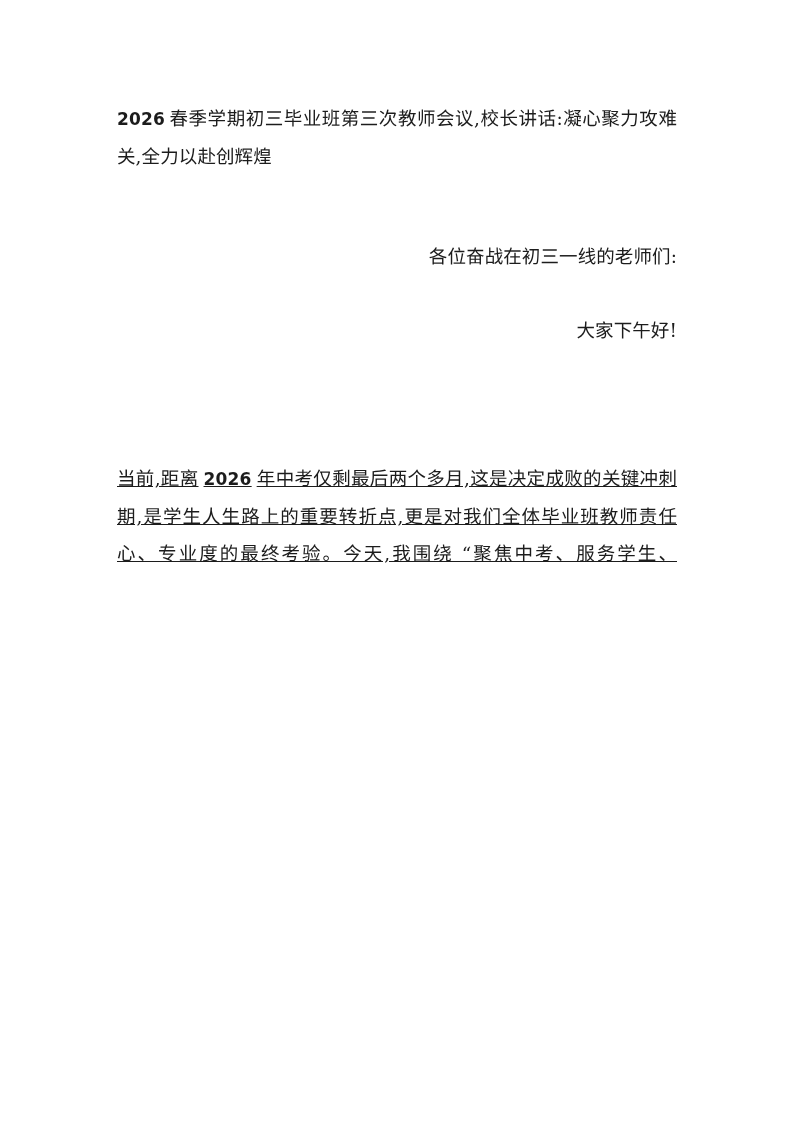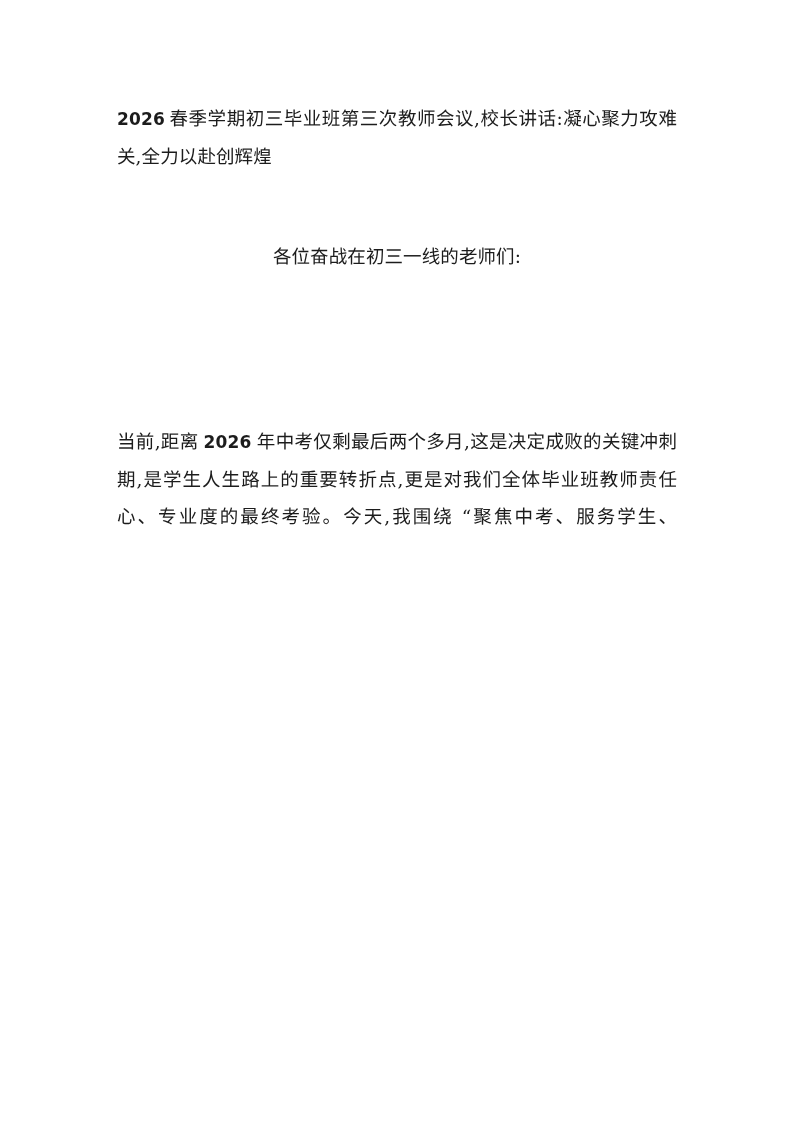--- a/index.html
+++ b/index.html
@@ -53,7 +53,7 @@
 
   
   .para.short {
-    text-align: center;
+    text-align: right;
     text-justify: auto;
   }
 

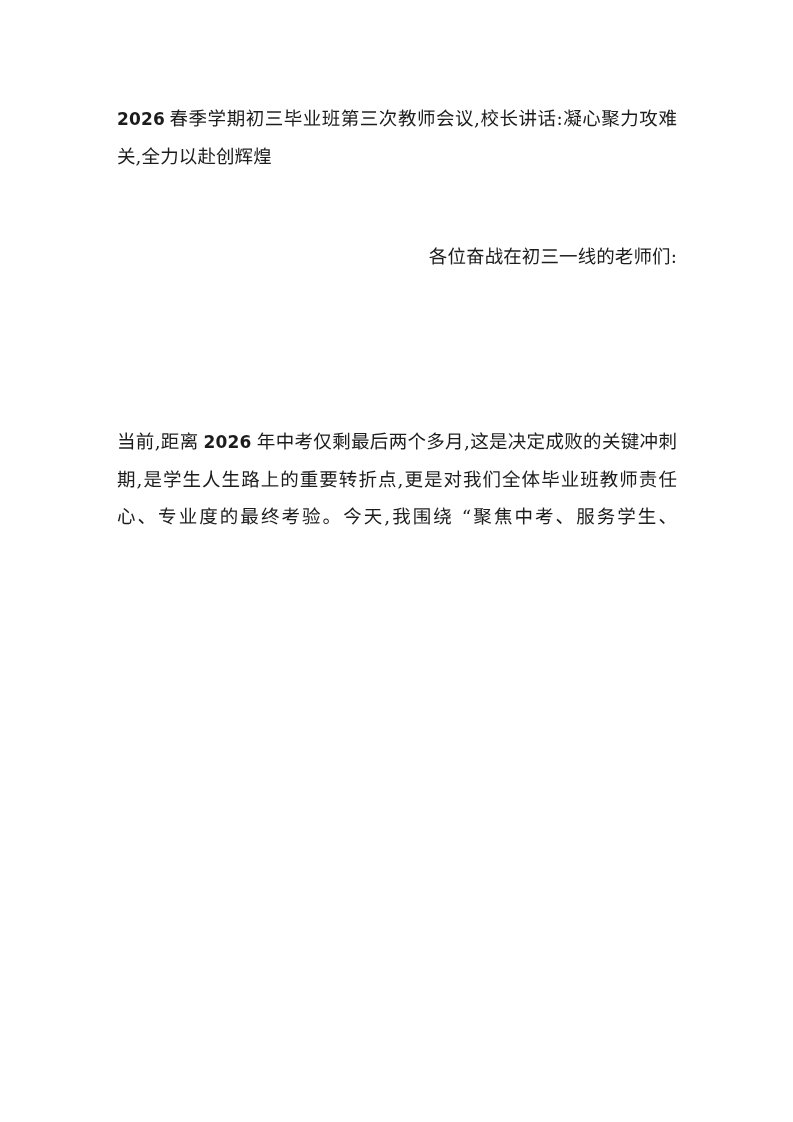--- a/index.html
+++ b/index.html
@@ -95,6 +95,7 @@
 
     <div class="gap-small"></div>
 
+    <p class="para short">大家下午好!</p>
 
     <div class="gap-small"></div>
 

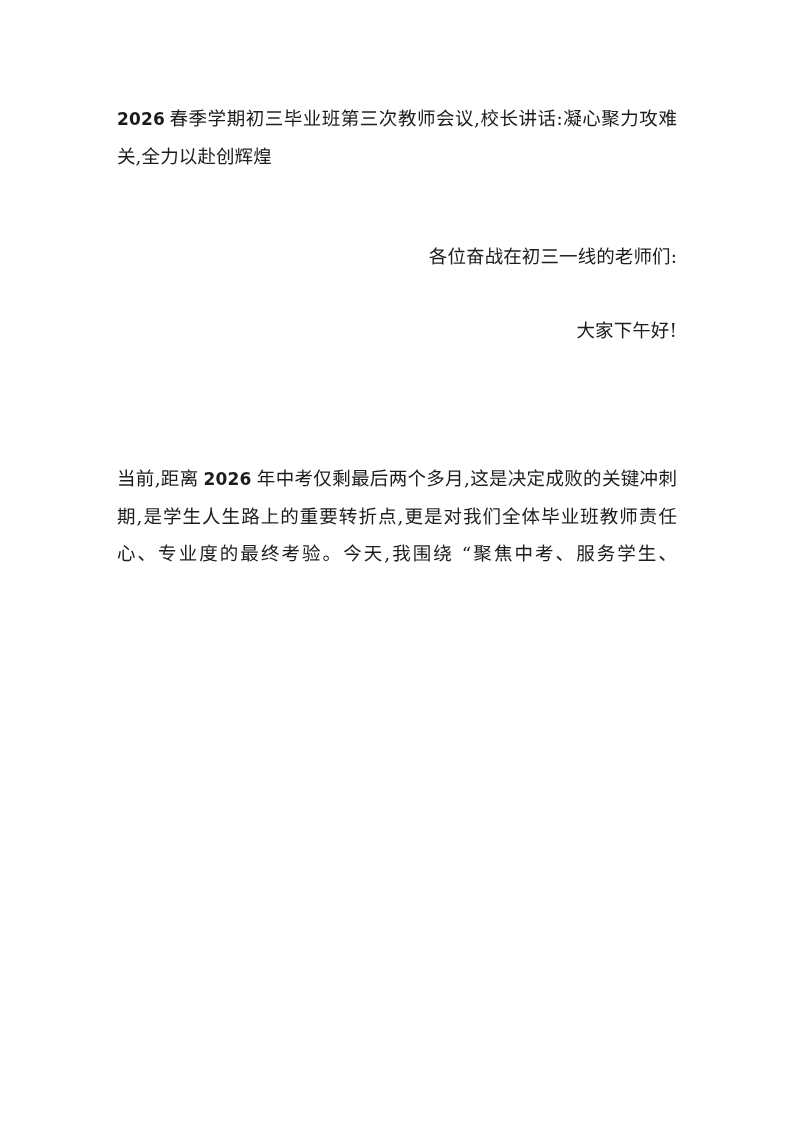--- a/index.html
+++ b/index.html
@@ -61,6 +61,7 @@
   .para.tail {
     text-align: justify;
     text-align-last: justify;
+    text-decoration: underline;
   }
 
   

